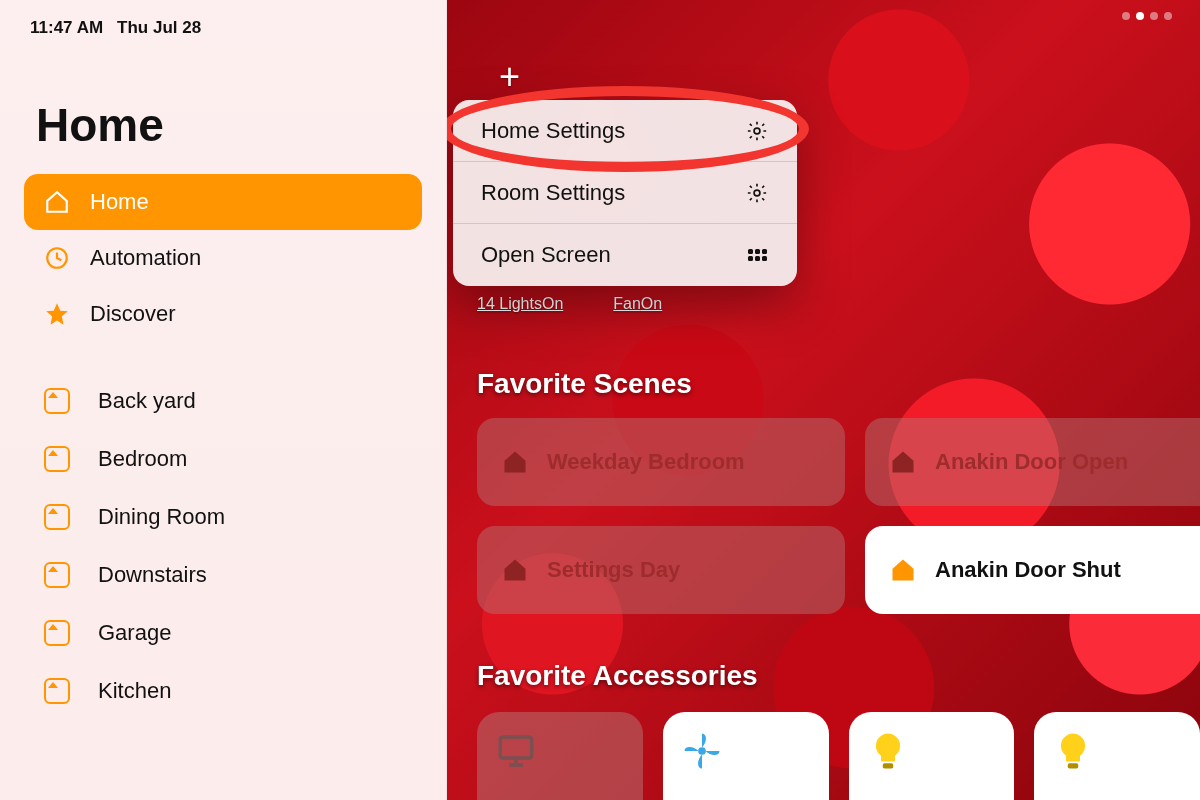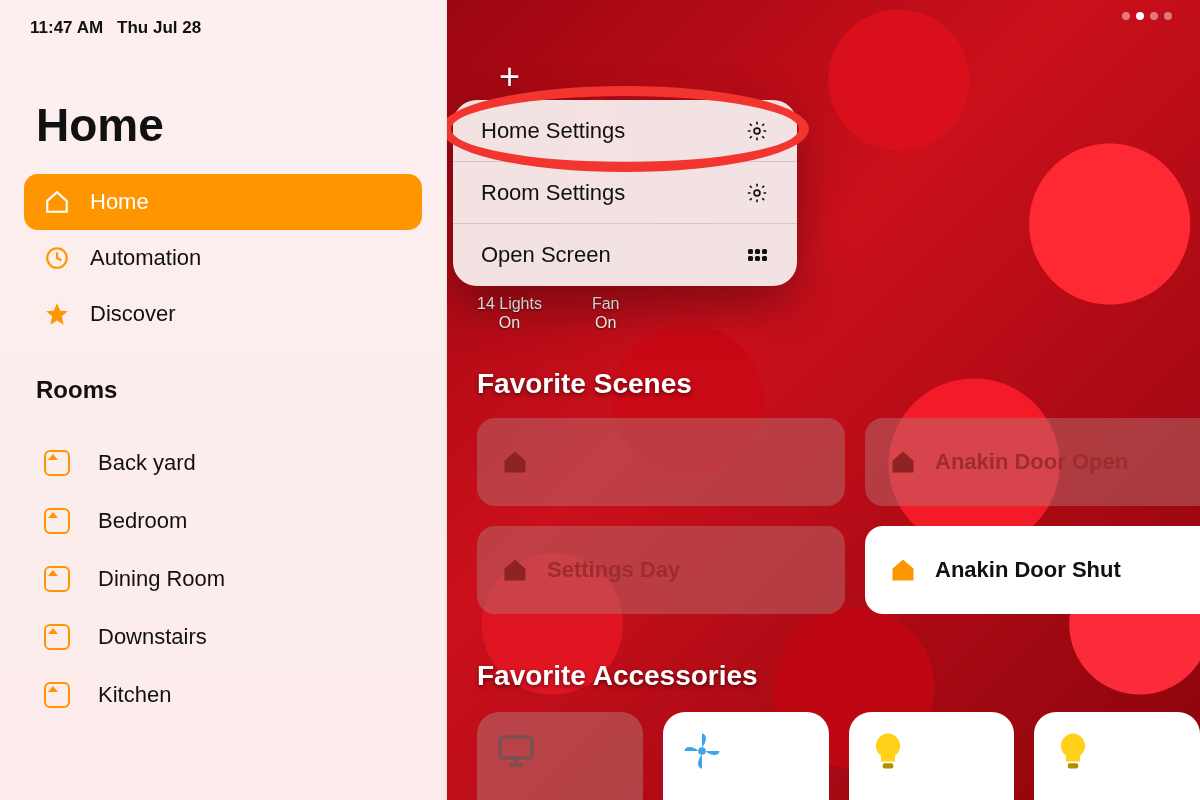--- a/index.html
+++ b/index.html
@@ -83,7 +83,7 @@
   .popover {
     position: absolute; top: 100px; left: 6px;
     width: 344px; background: rgba(245,235,235,0.96);
-    border-radius: 24px; backdrop-filter: blur(20px);
+    border-radius: 16px; backdrop-filter: blur(20px);
     box-shadow: 0 20px 50px rgba(0,0,0,0.35);
     overflow: hidden;
     z-index: 5;

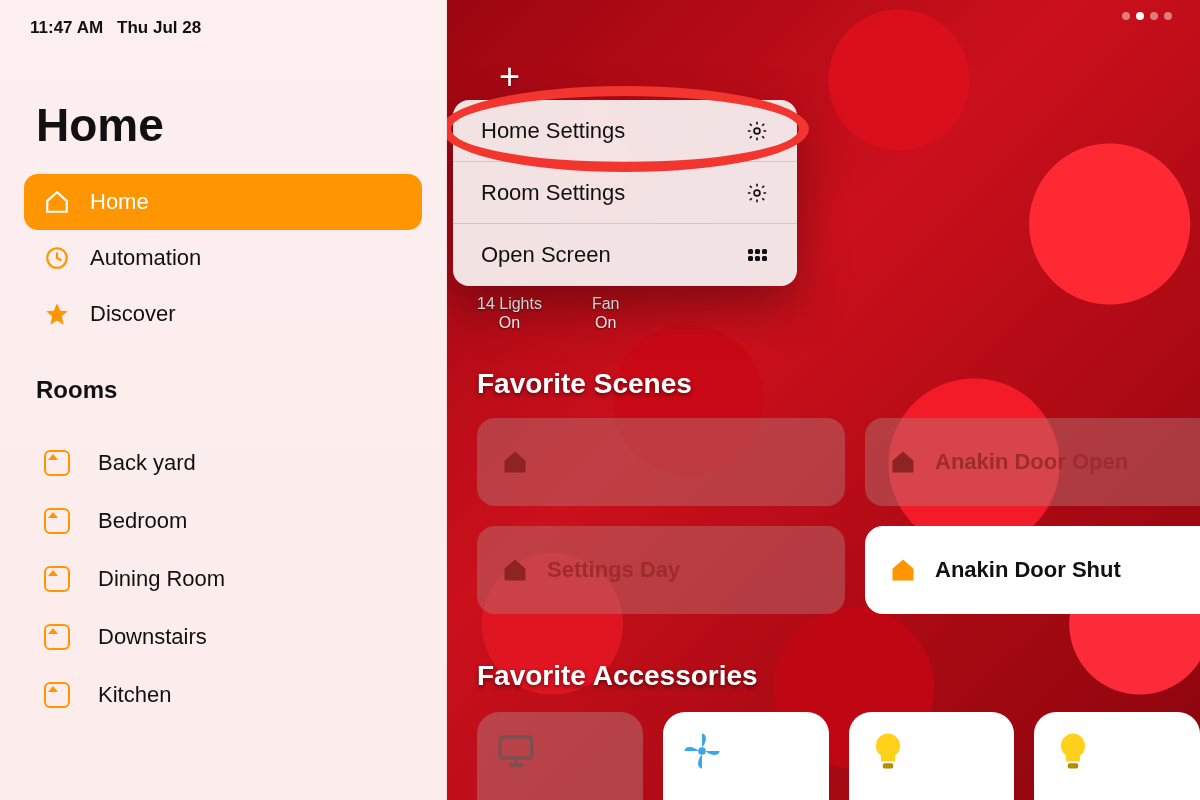--- a/index.html
+++ b/index.html
@@ -114,7 +114,7 @@
     font-size: 16px; text-align: center;
     text-shadow: 0 1px 2px rgba(0,0,0,0.5);
   }
-  .status-chips .chip { display: flex; flex-direction: column; line-height: 1.2; font-weight: 500; }
+  .status-chips .chip { display: flex; flex-direction: row; line-height: 1.2; font-weight: 500; text-decoration: underline; }
 
   .section-title {
     position: absolute; left: 30px;

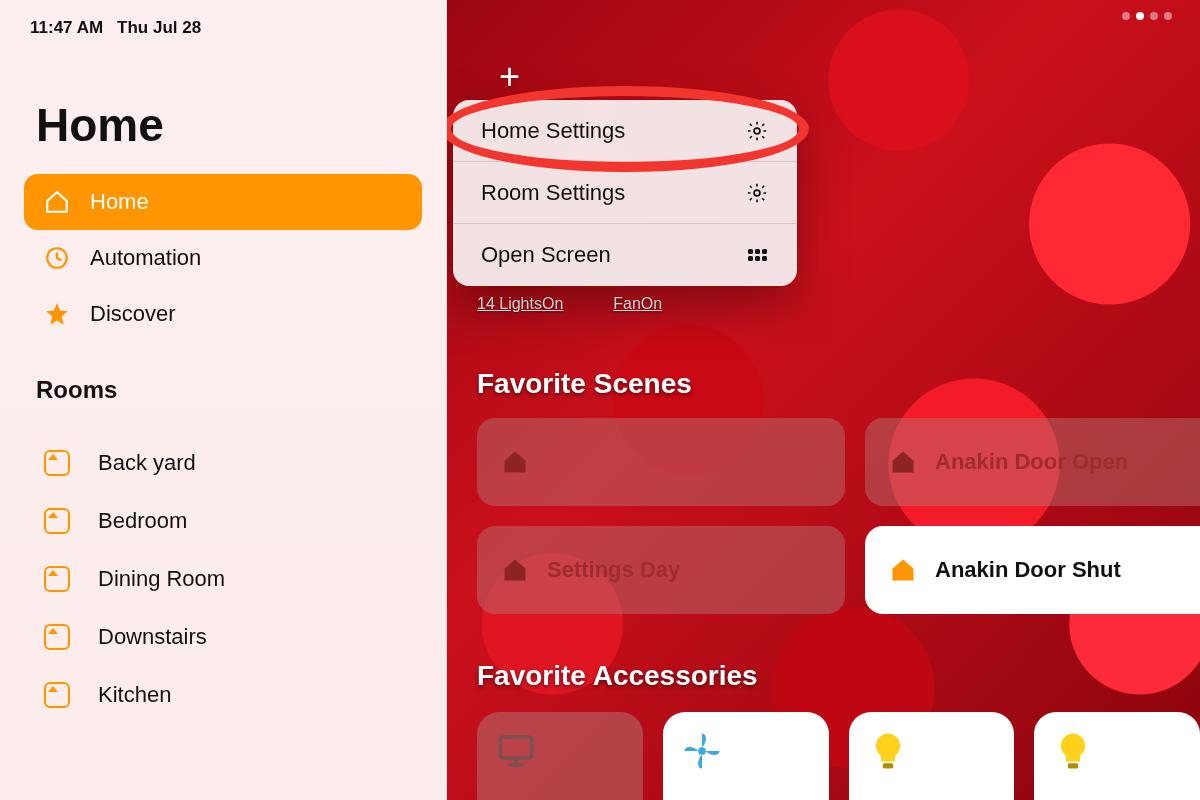--- a/index.html
+++ b/index.html
@@ -191,7 +191,6 @@
     </div>
   </nav>
 
-  <h2 class="rooms-header">Rooms</h2>
   <div class="rooms-list">
     <div class="room-item">
       <span class="ic"></span>

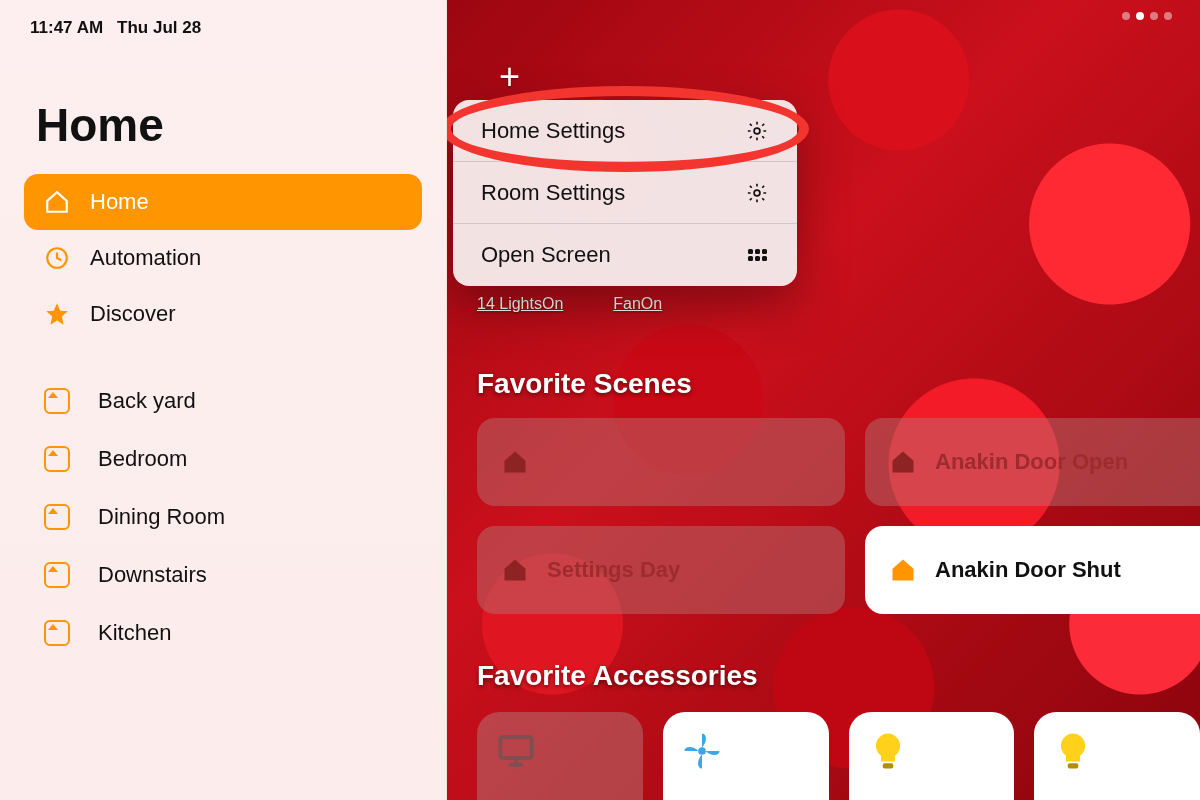--- a/index.html
+++ b/index.html
@@ -280,6 +280,7 @@
       <span class="scene-ic"><svg viewBox="0 0 24 24">
             <path d="M3 11 L12 3 L21 11 V21 H3 Z"></path>
           </svg></span>
+      <span>Weekday Bedroom</span>
     </div>
     <div class="scene off">
       <span class="scene-ic"><svg viewBox="0 0 24 24">

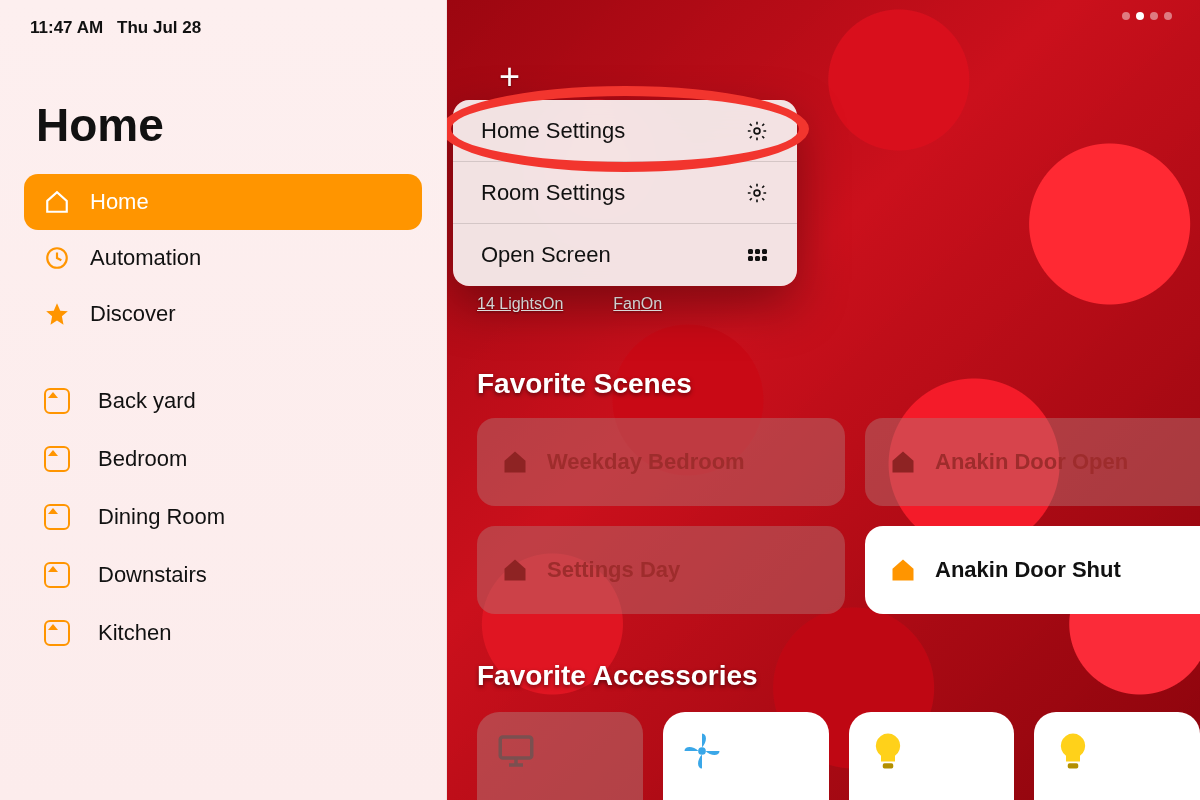--- a/index.html
+++ b/index.html
@@ -210,6 +210,10 @@
     </div>
     <div class="room-item">
       <span class="ic"></span>
+      <span>Garage</span>
+    </div>
+    <div class="room-item">
+      <span class="ic"></span>
       <span>Kitchen</span>
     </div>
   </div>

